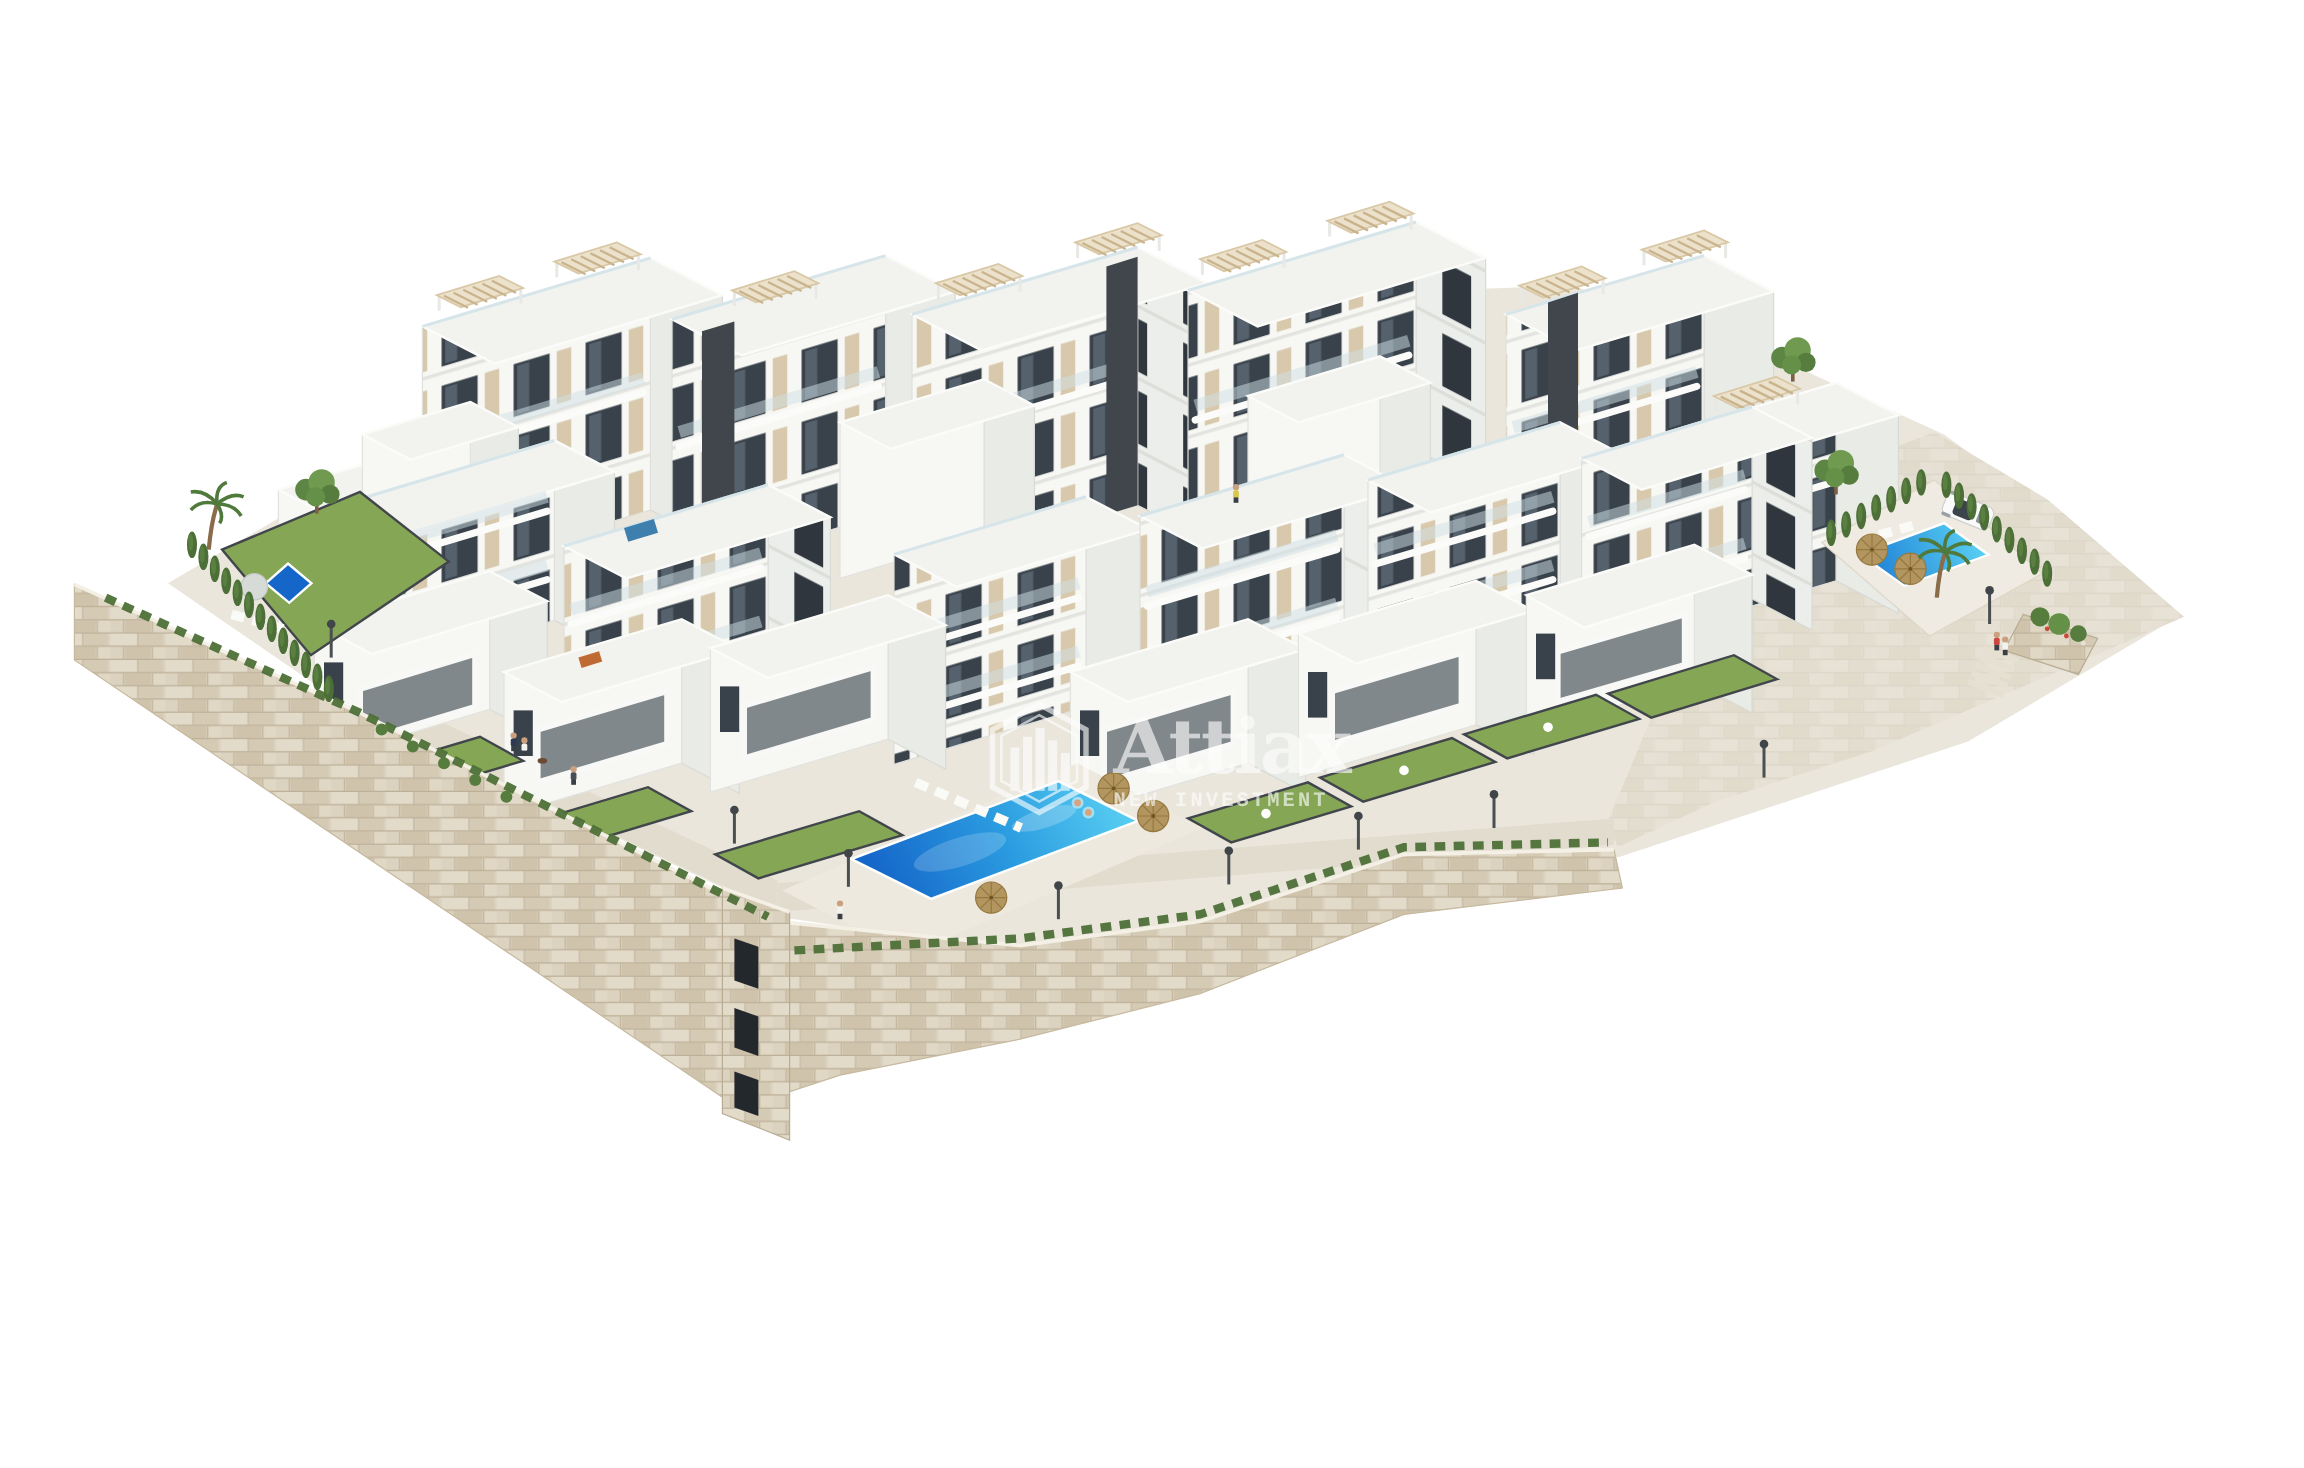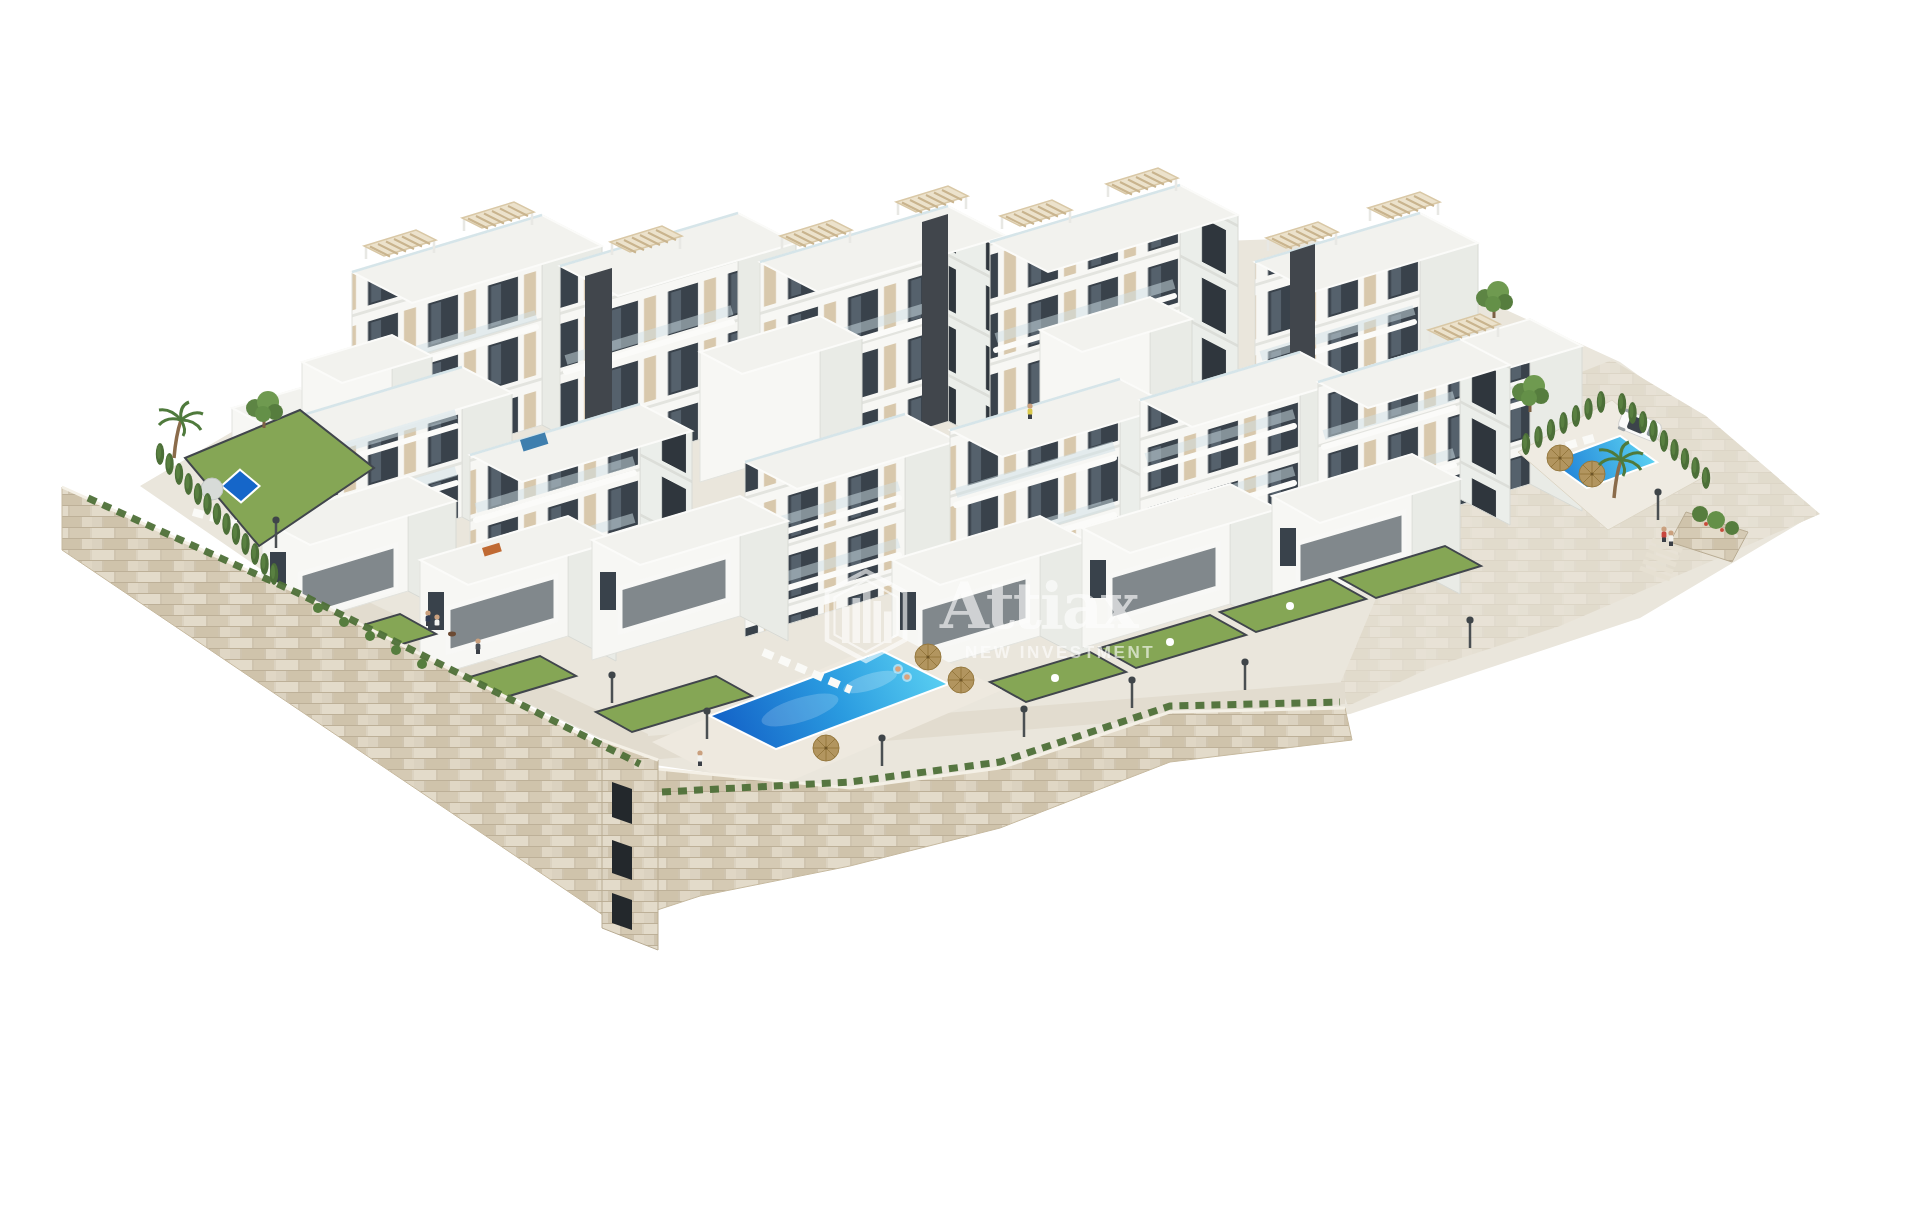--- a/index.html
+++ b/index.html
@@ -29,8 +29,8 @@
 
   
   .watermark{
-    position:absolute;left:820px;top:568px;
-    display:flex;align-items:flex-start;gap:28px;
+    position:absolute;left:820px;top:584px;
+    display:flex;align-items:flex-start;gap:16px;
     opacity:.62;color:#ffffff;pointer-events:none;justify-content:center;
   }
   .wm-text{padding-top:12px;}

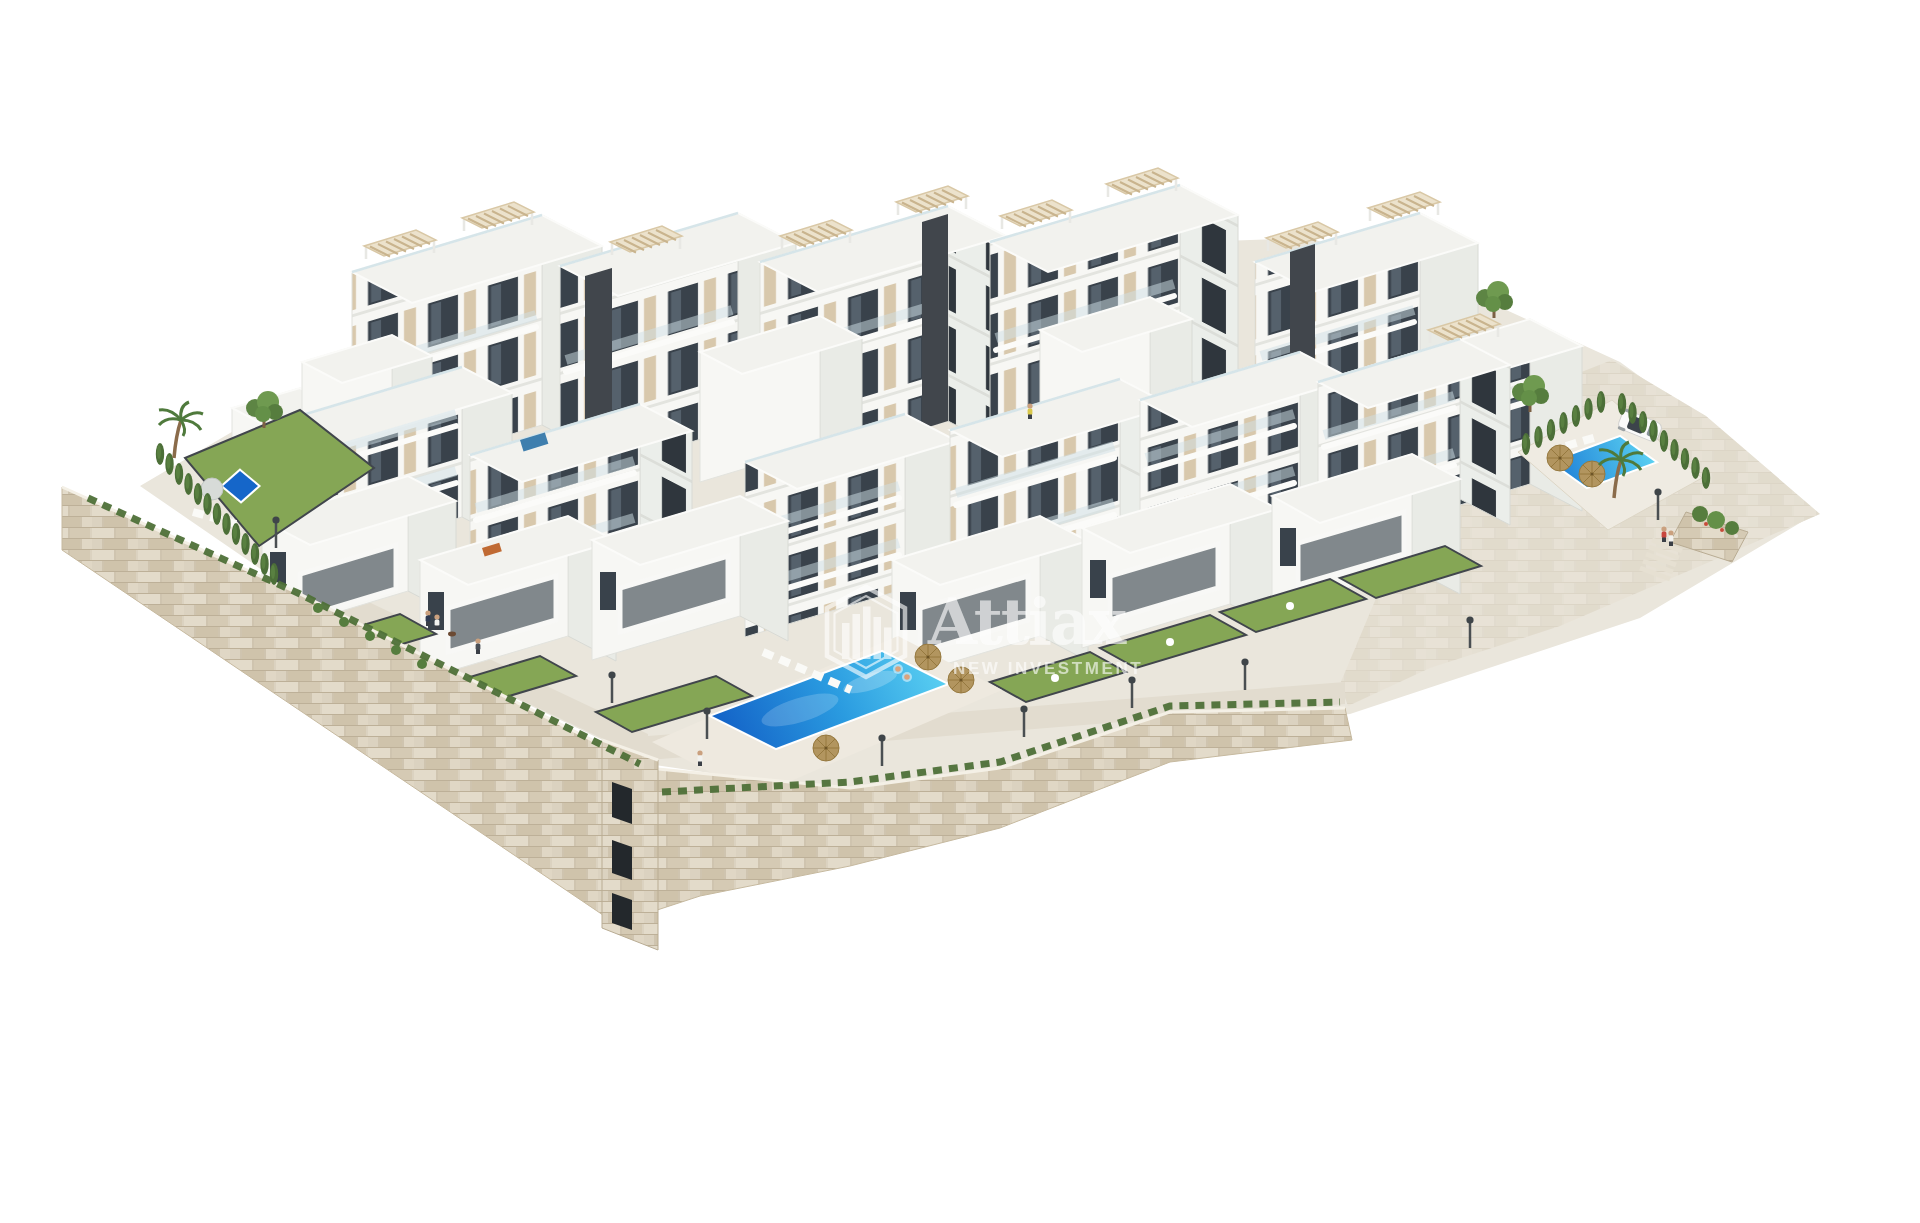--- a/index.html
+++ b/index.html
@@ -39,8 +39,8 @@
     font-weight:bold;font-size:63px;line-height:.85;letter-spacing:-2px;
   }
   .wm-tagline{
-    font-family:Liberation Sans, sans-serif;
-    font-weight:bold;font-size:17px;letter-spacing:2.6px;margin-top:9px;white-space:nowrap;margin-left:25px;
+    font-family:Liberation Mono, monospace;
+    font-weight:bold;font-size:17px;letter-spacing:2.6px;margin-top:9px;white-space:nowrap;
   }
 </style>
 </head>

